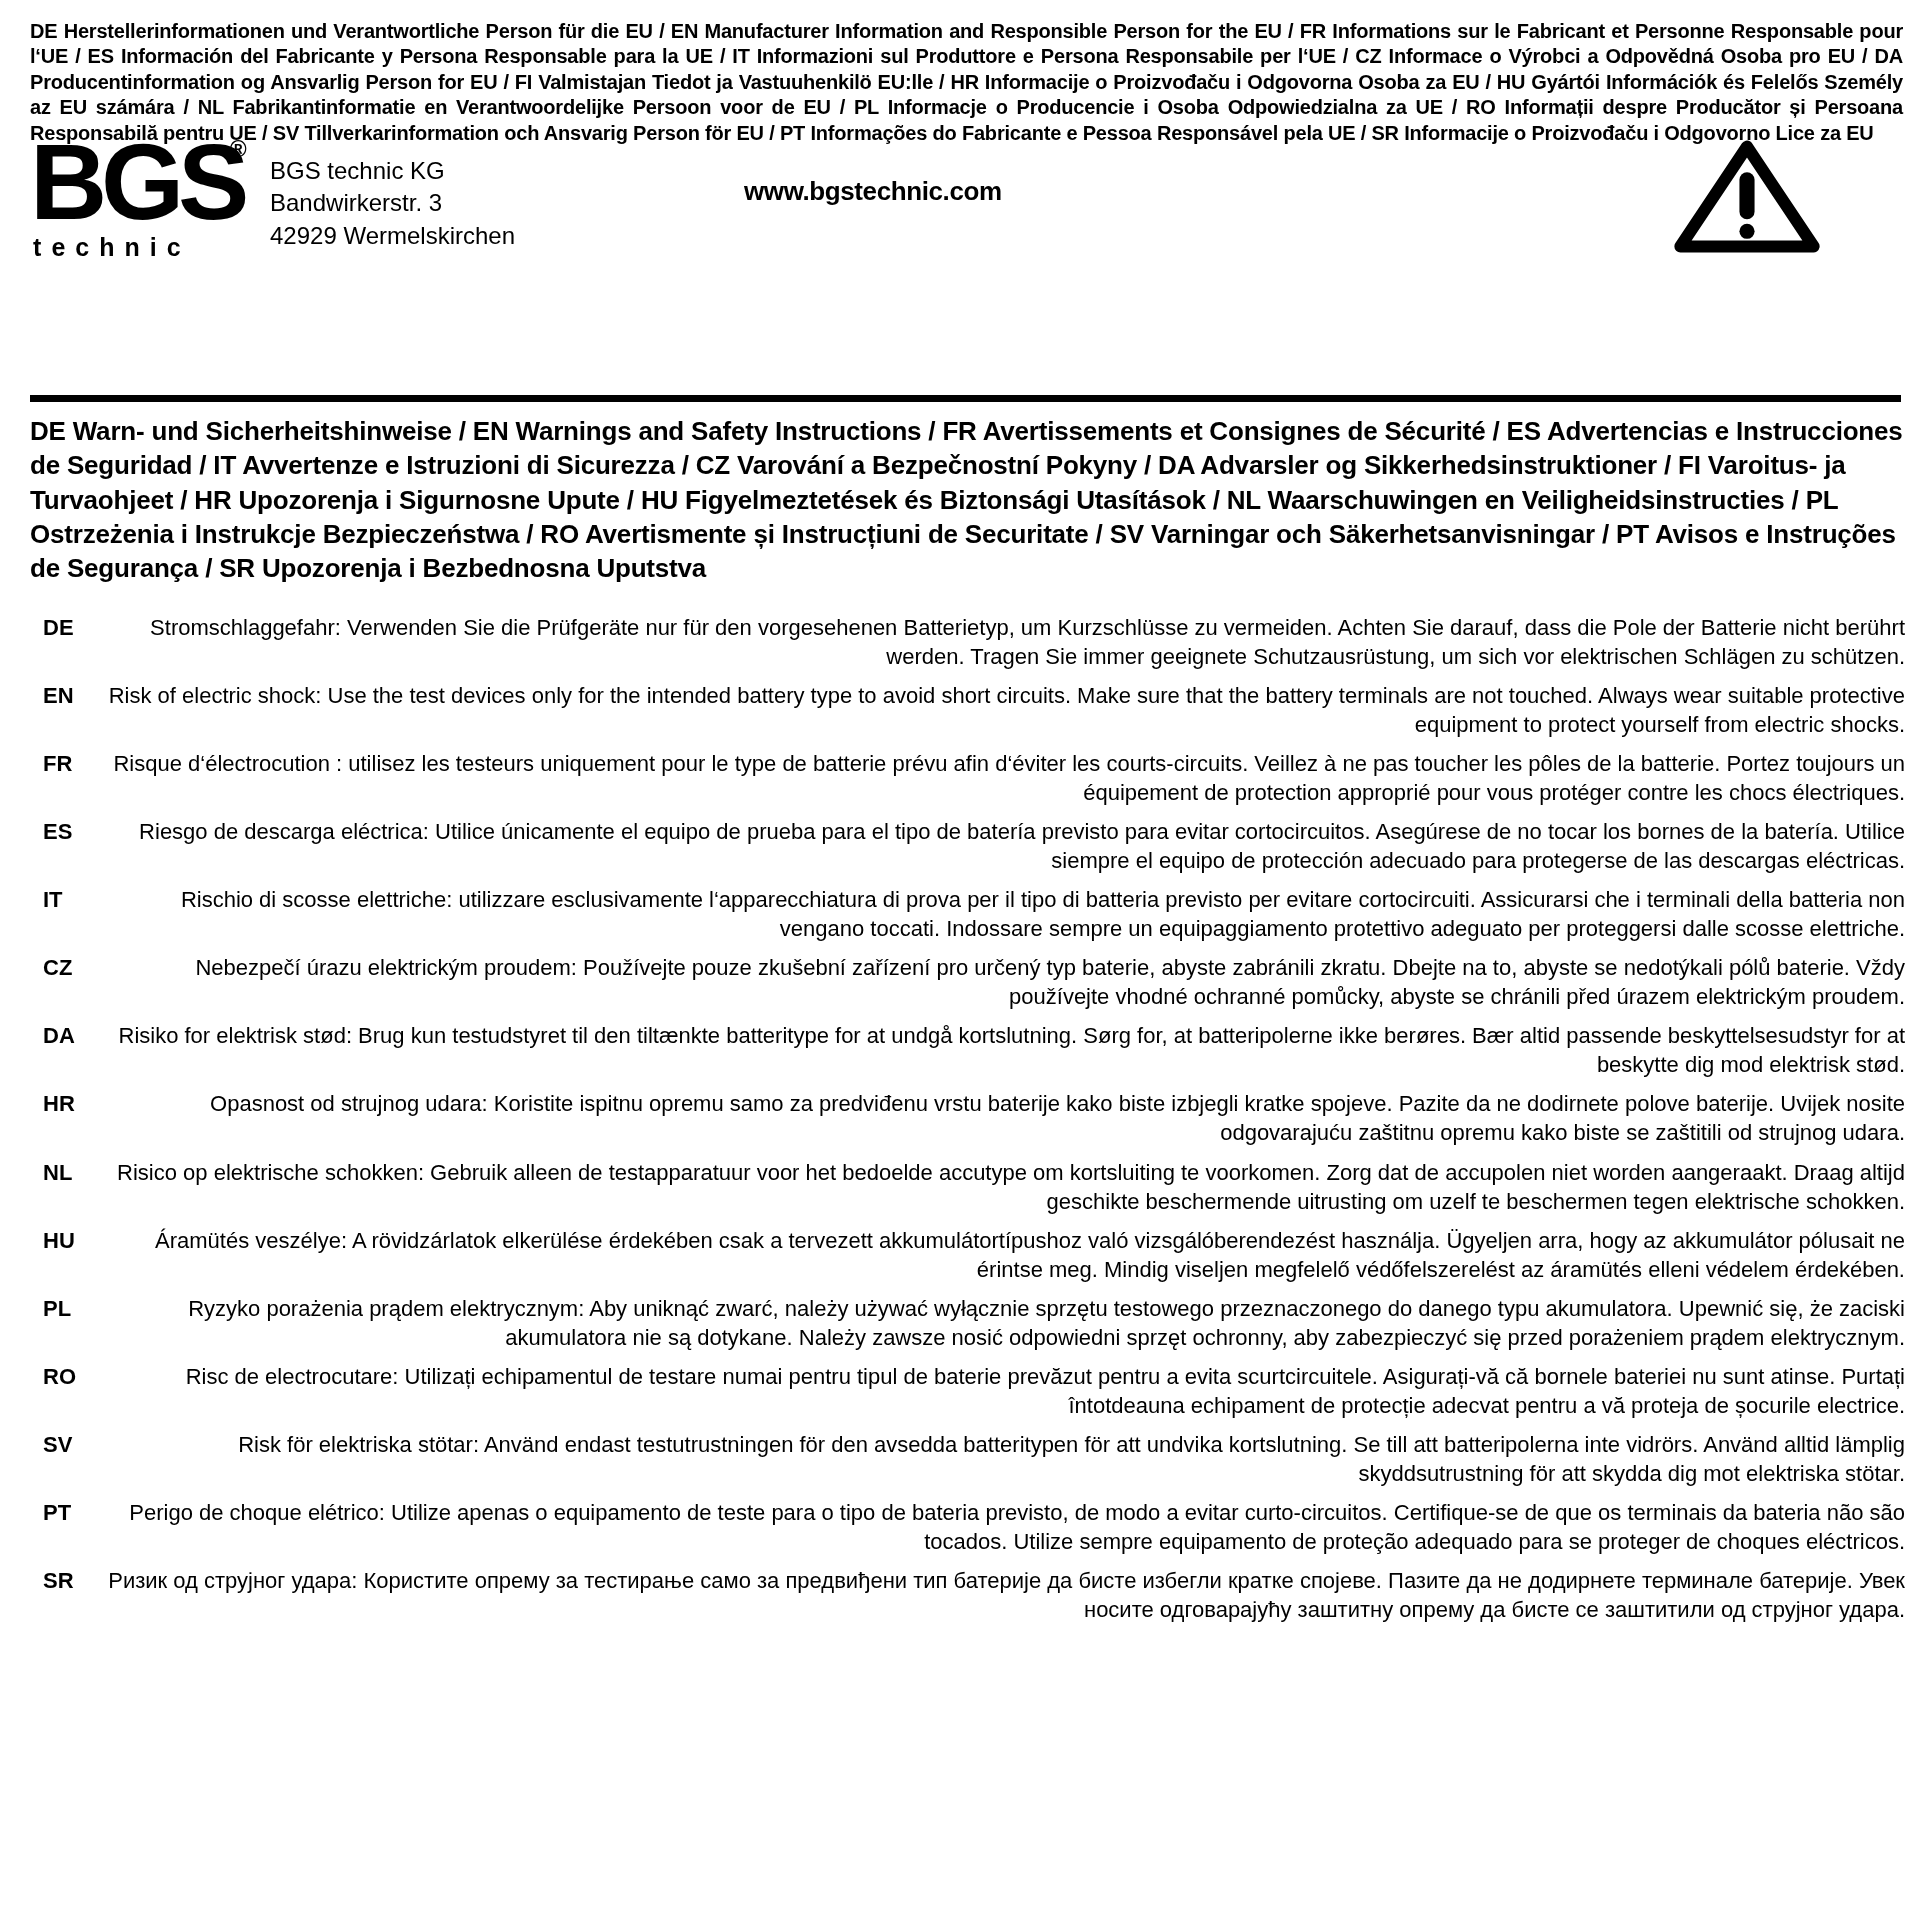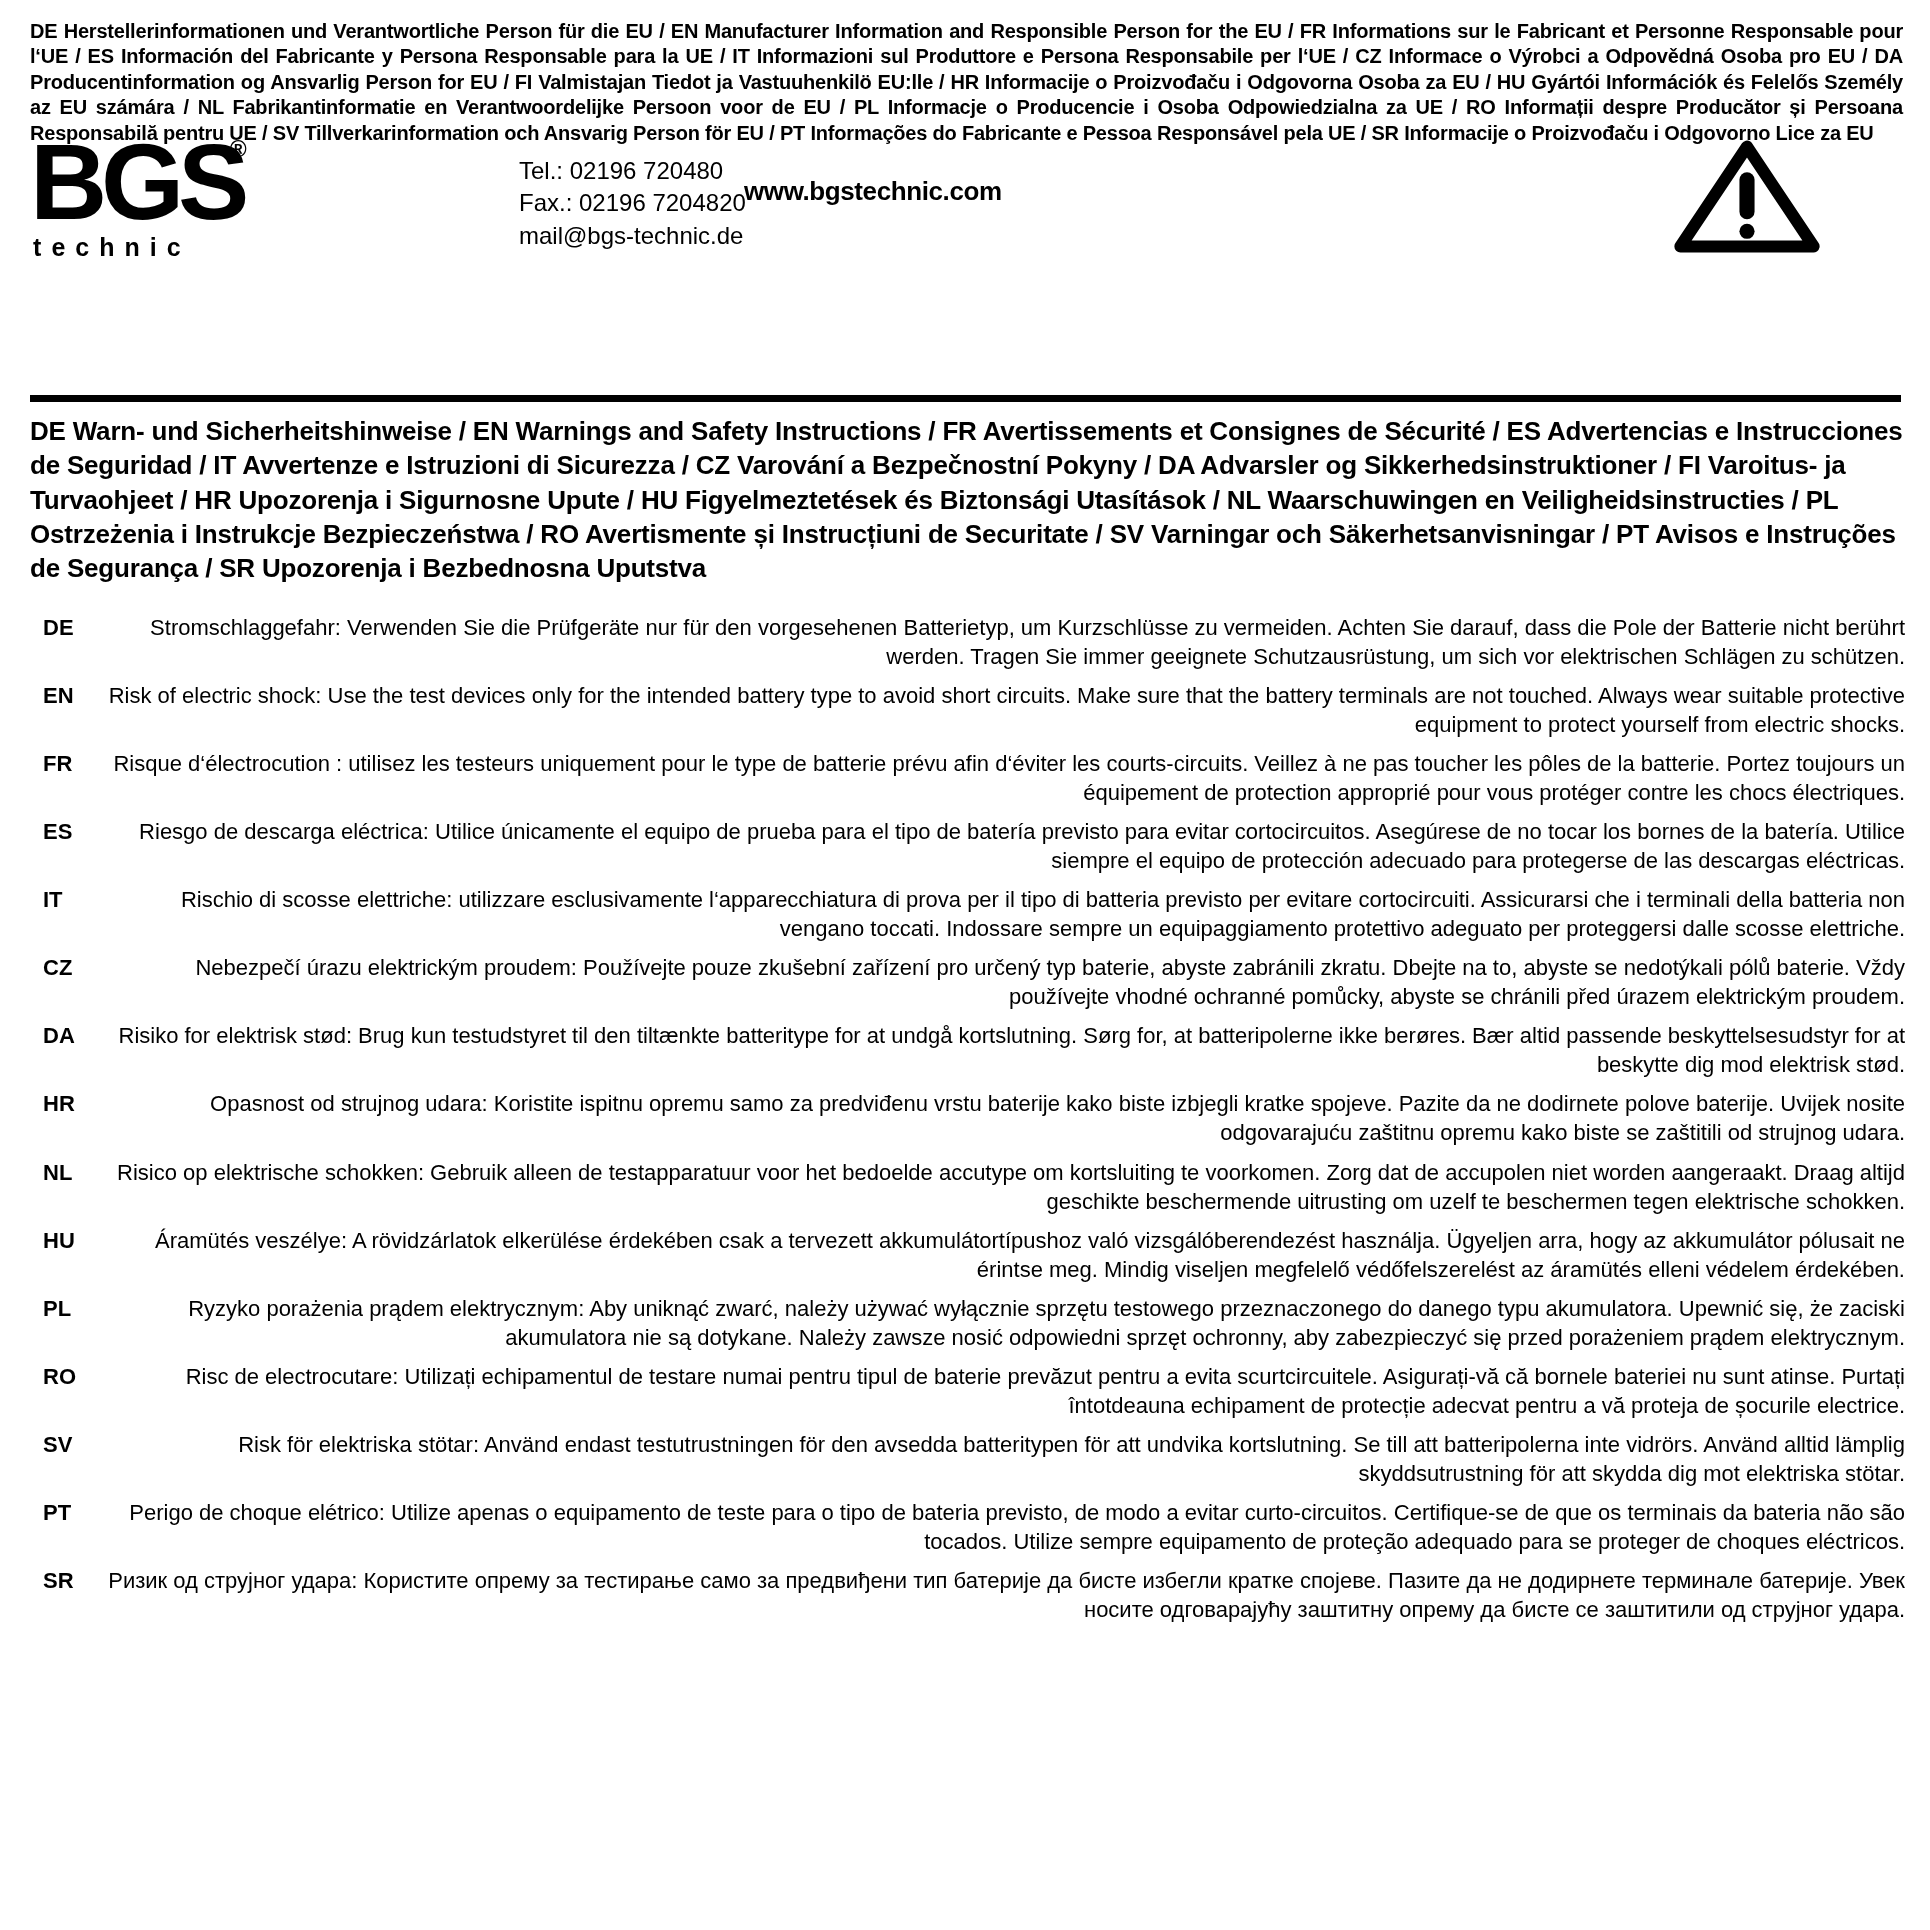--- a/index.html
+++ b/index.html
@@ -123,6 +123,11 @@
     <span class="logo-reg">®</span>
   </div>
 
+  <div class="addr">
+    <div>BGS technic KG</div>
+    <div>Bandwirkerstr. 3</div>
+    <div>42929 Wermelskirchen</div>
+  </div>
 
   <div class="telfax">
     <div>Tel.: 02196 720480</div>

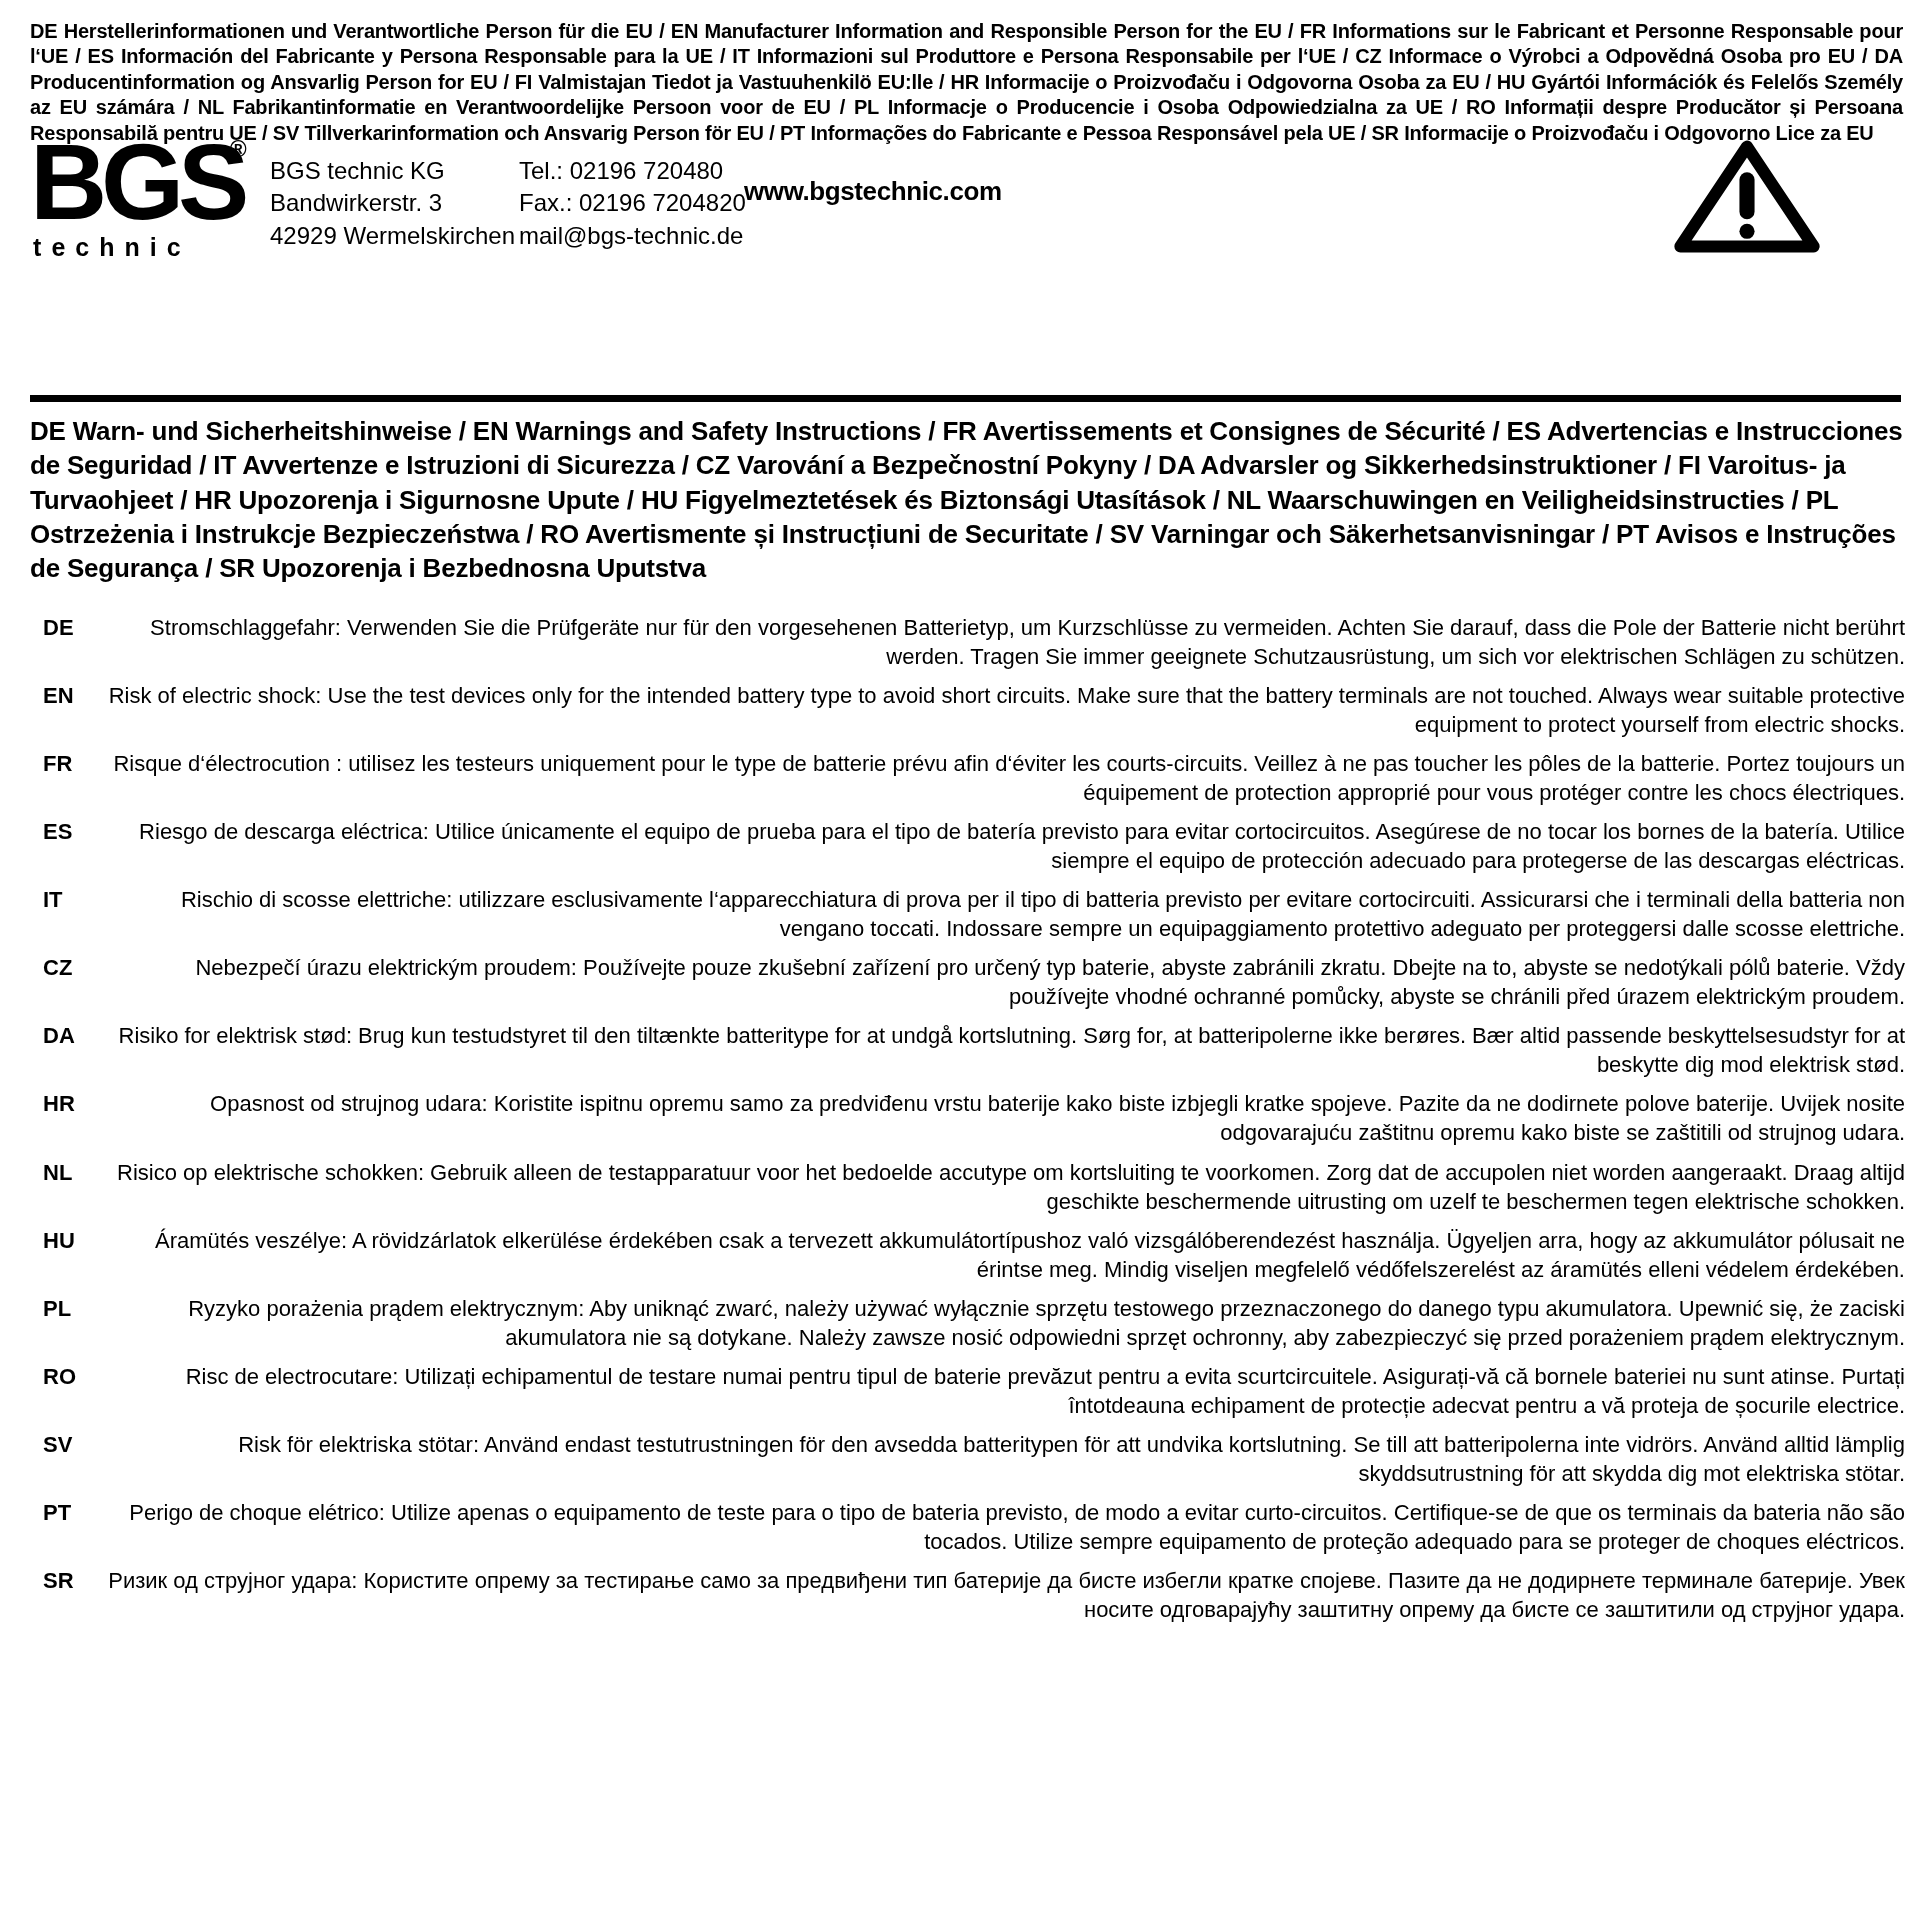--- a/index.html
+++ b/index.html
@@ -129,11 +129,6 @@
     <div>42929 Wermelskirchen</div>
   </div>
 
-  <div class="telfax">
-    <div>Tel.: 02196 720480</div>
-    <div>Fax.: 02196 7204820</div>
-    <div>mail@bgs-technic.de</div>
-  </div>
 
   <div class="website">www.bgstechnic.com</div>
 </div>

